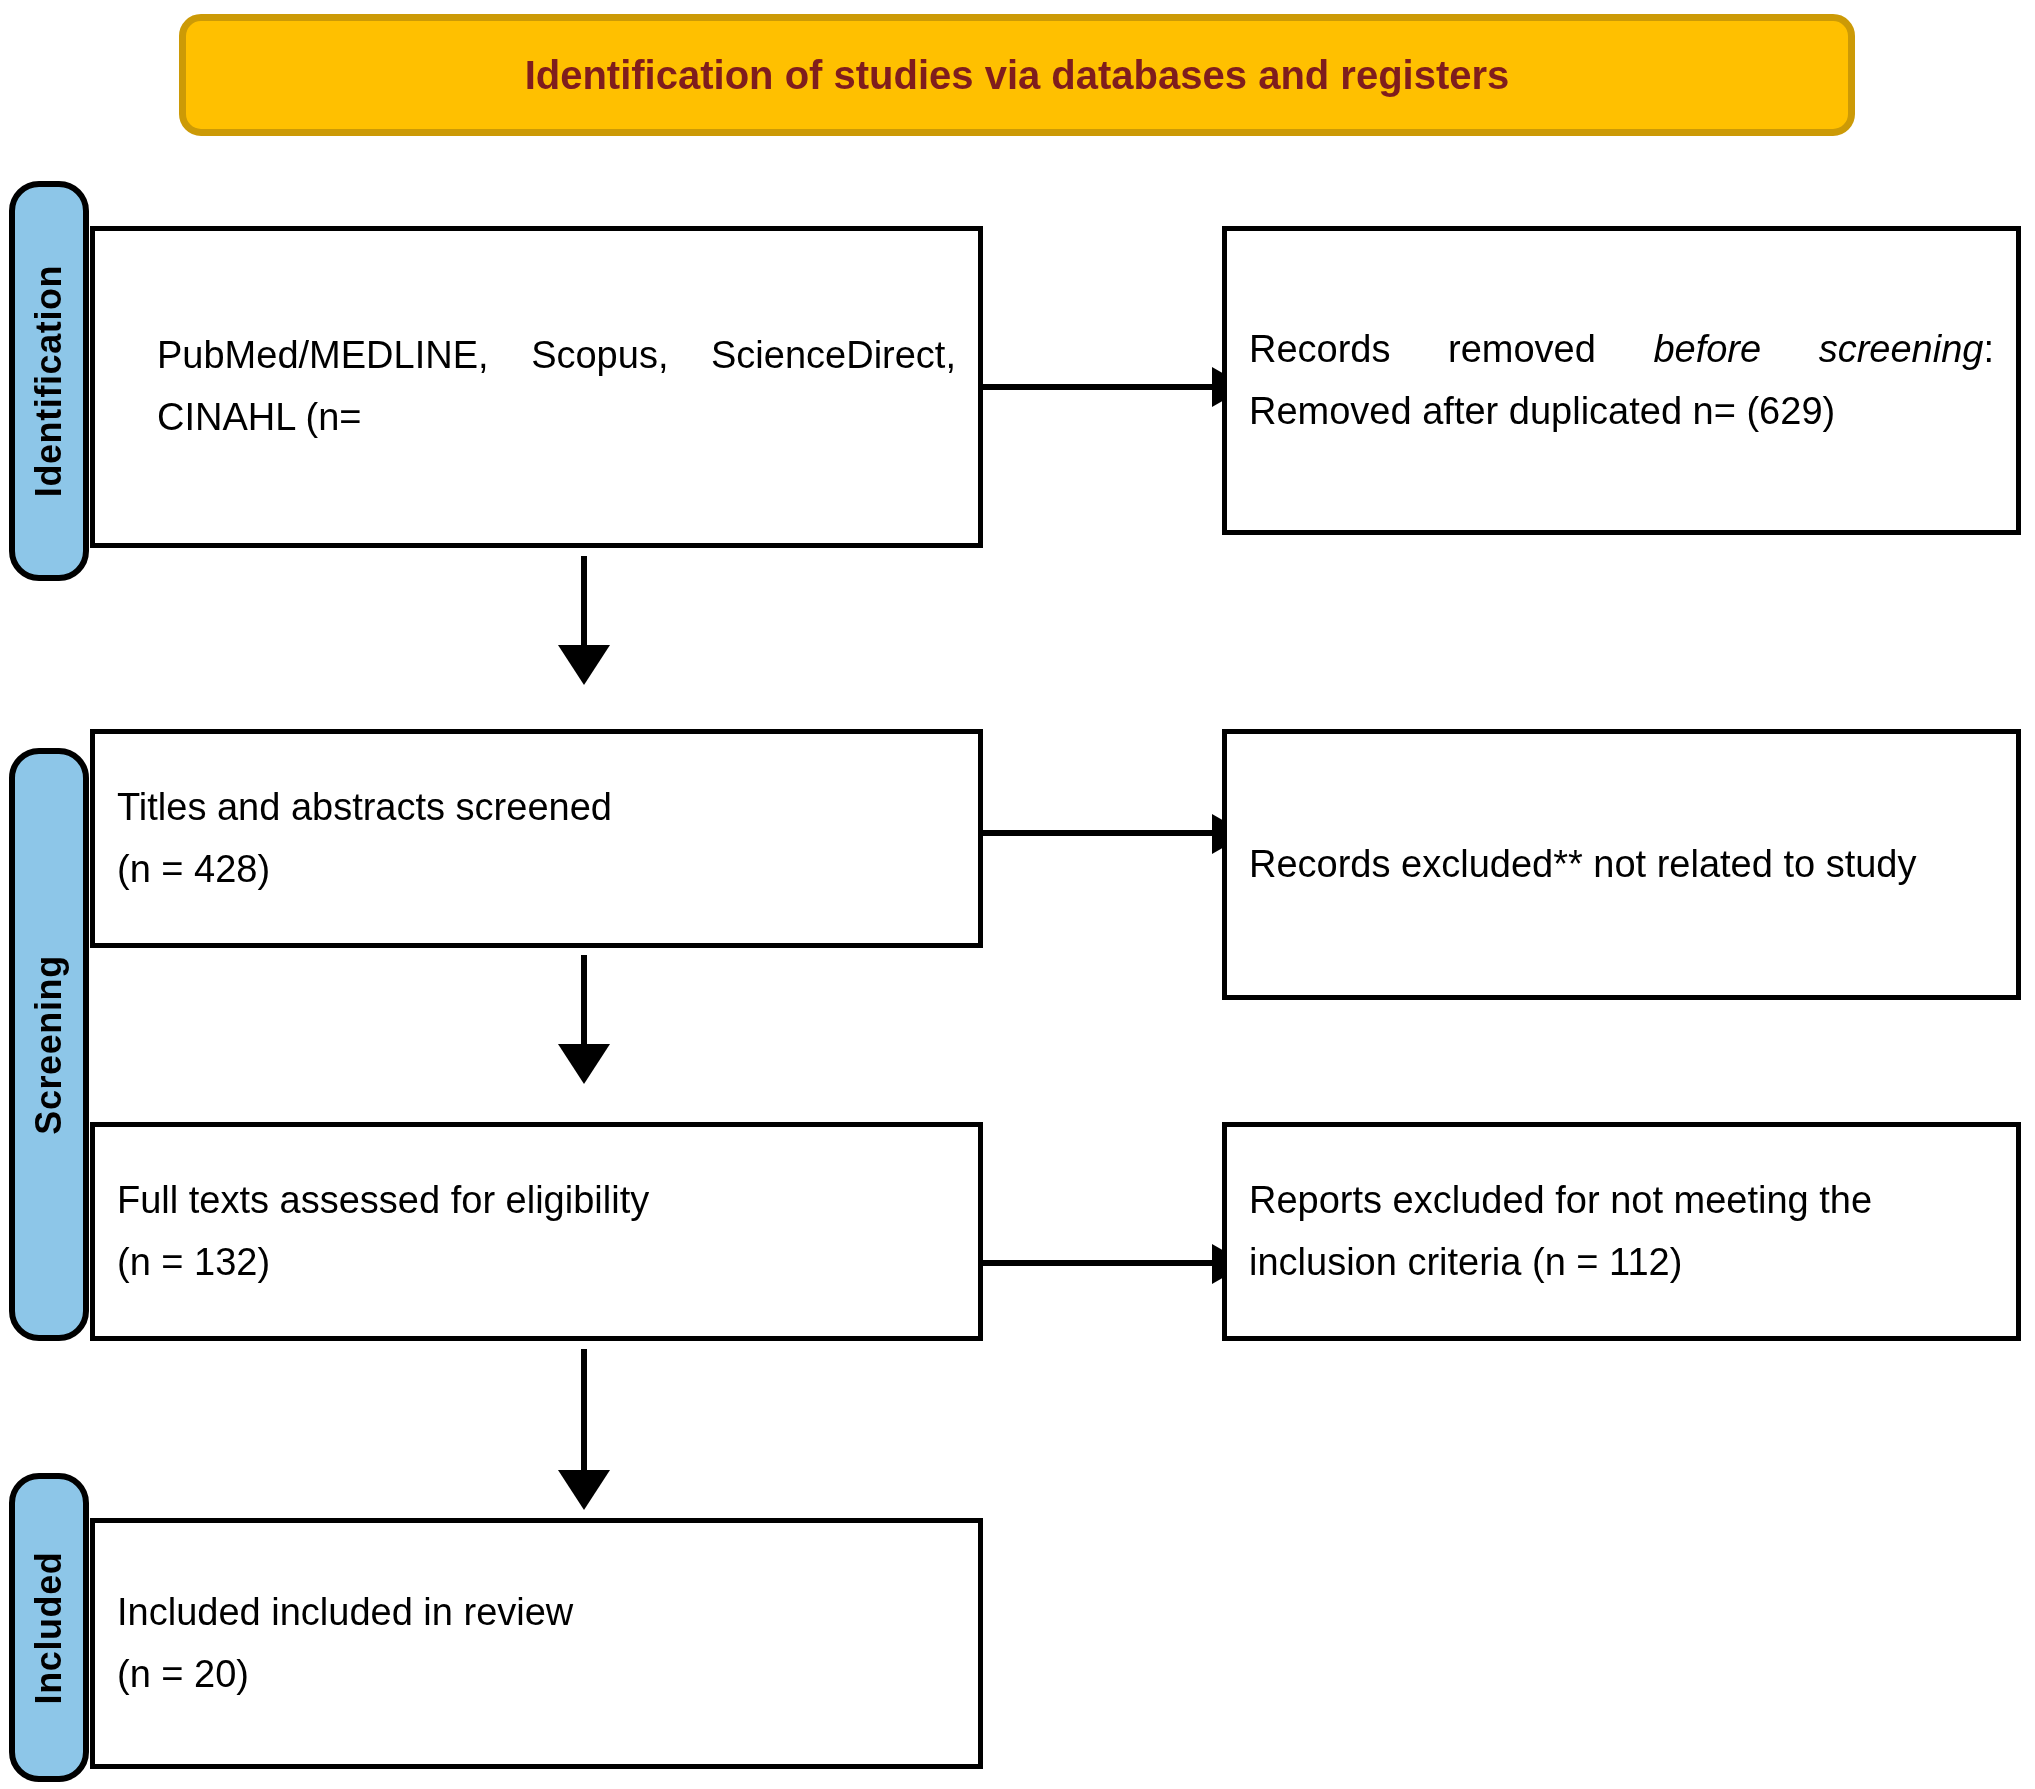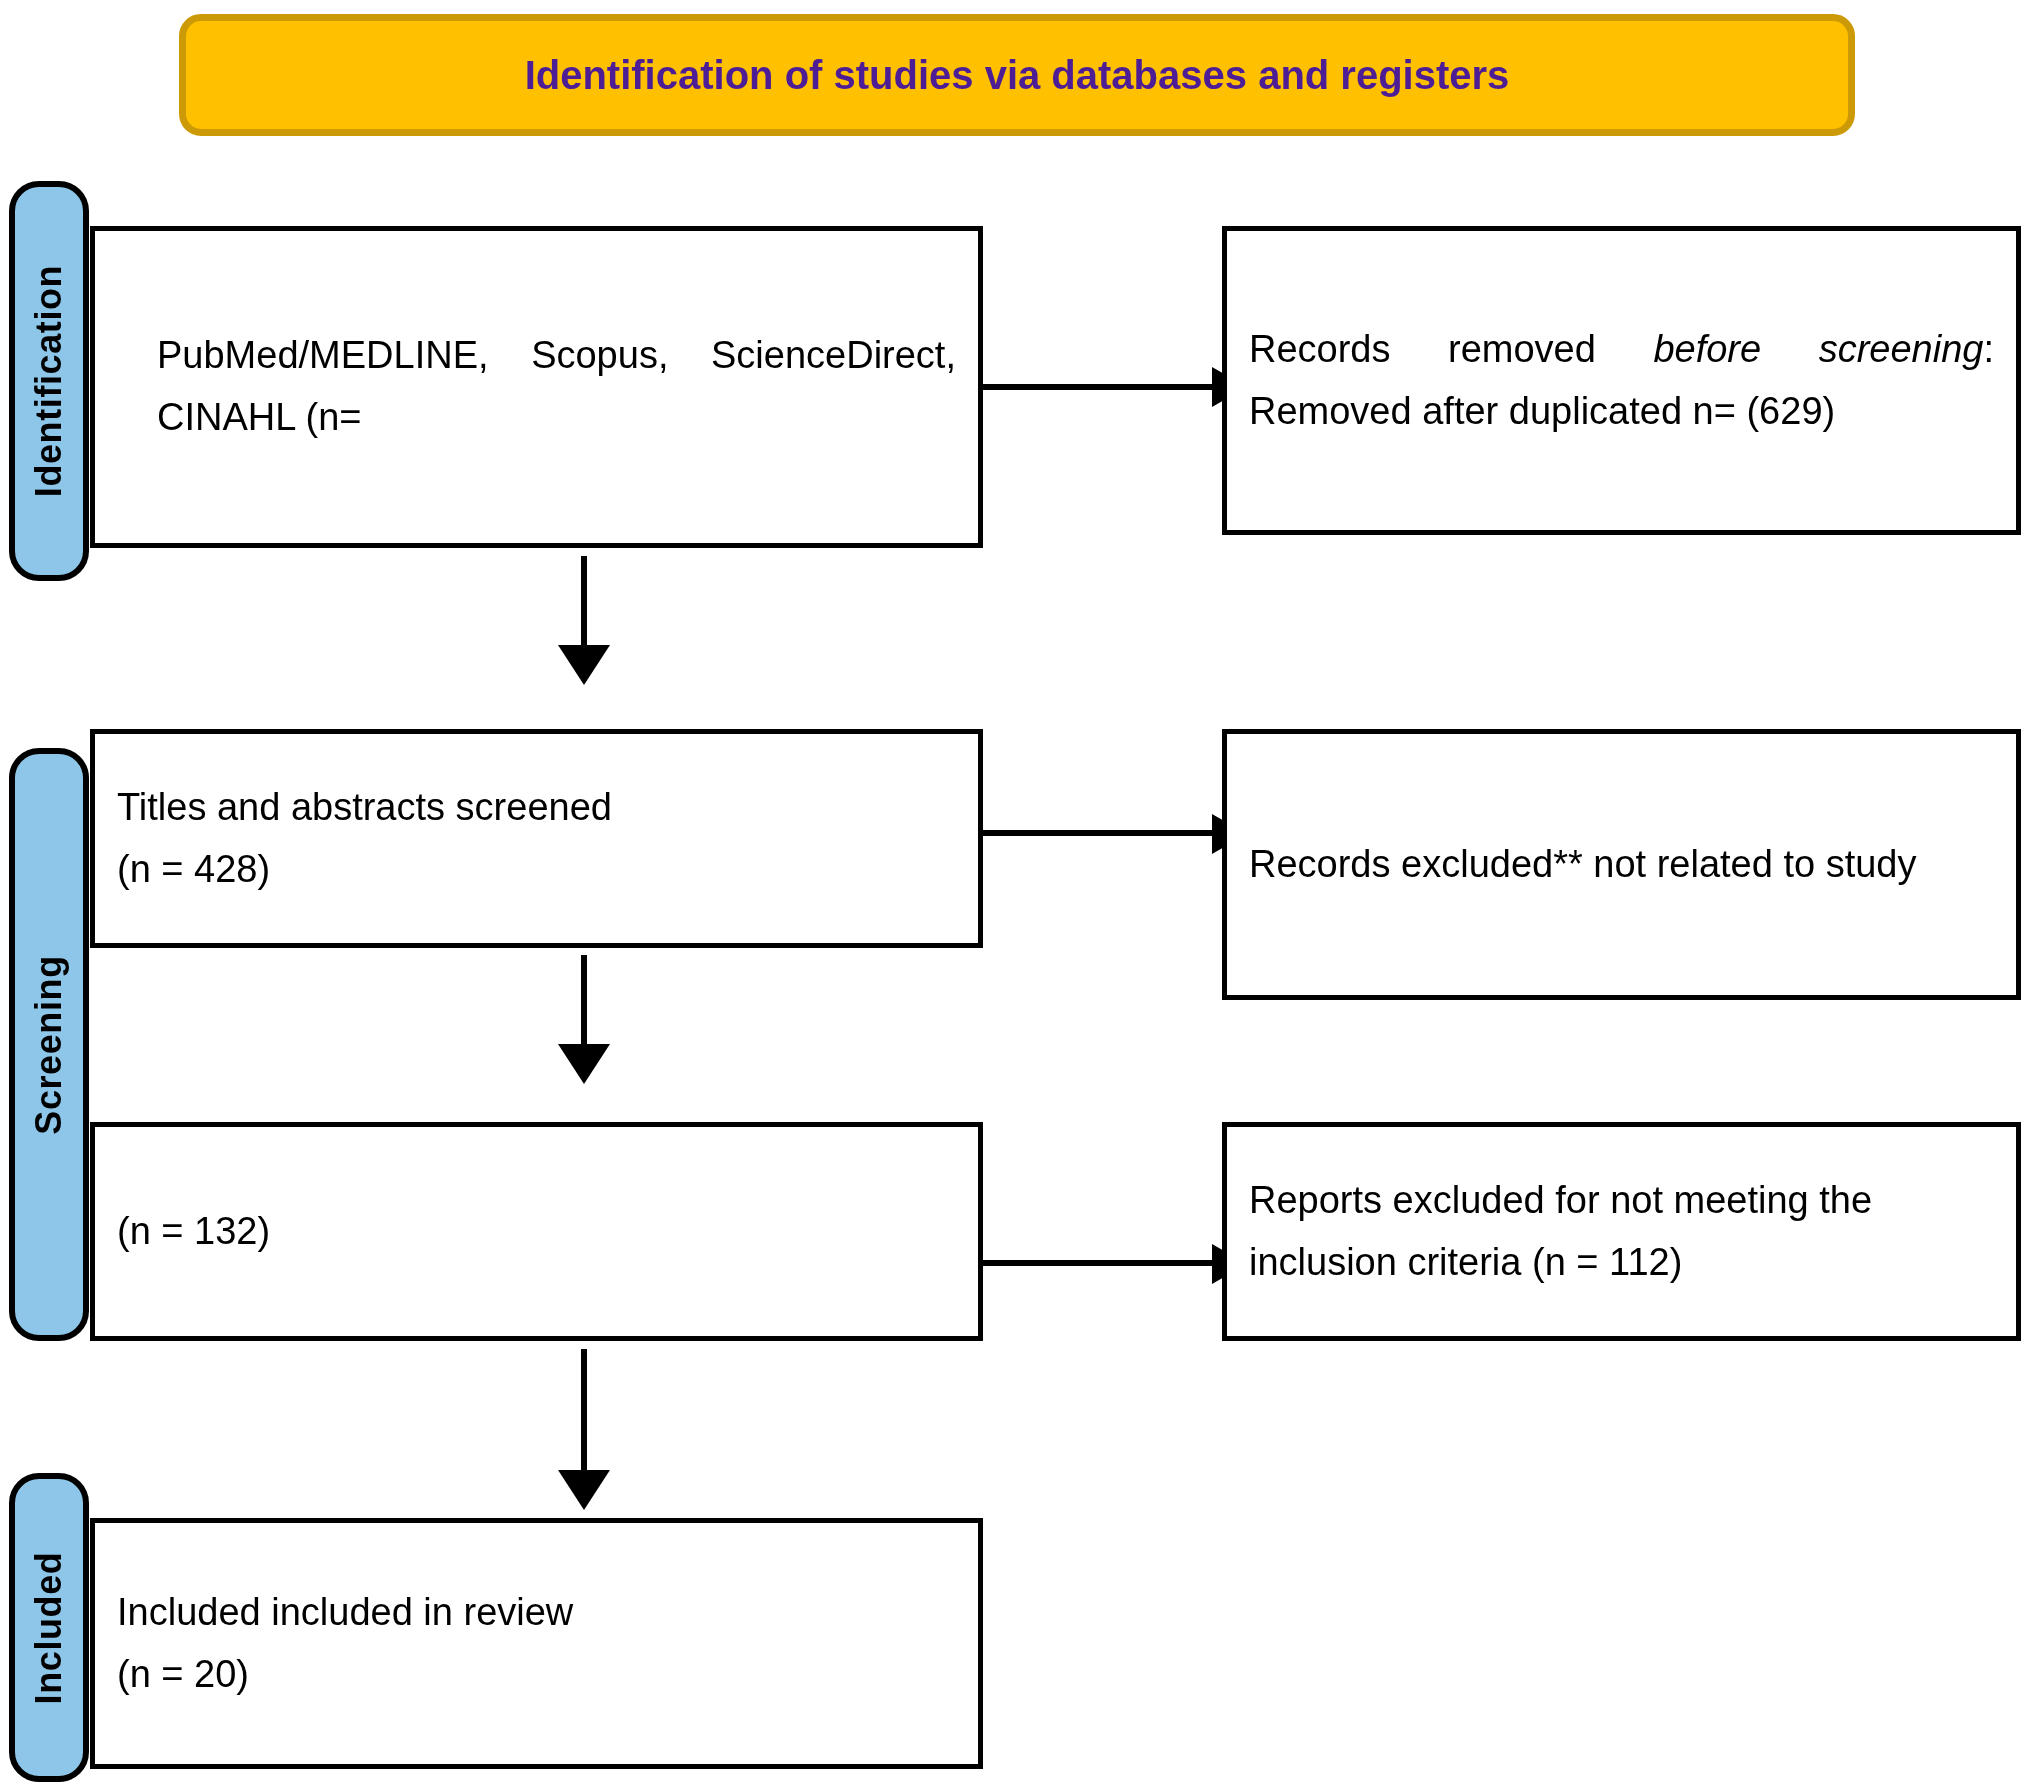--- a/index.html
+++ b/index.html
@@ -36,7 +36,7 @@
   .banner-title {
     font-size: 40px;
     font-weight: bold;
-    color: #4c1d95;
+    color: #7f1d1d;
     letter-spacing: 0px;
     text-align: center;
     white-space: nowrap;

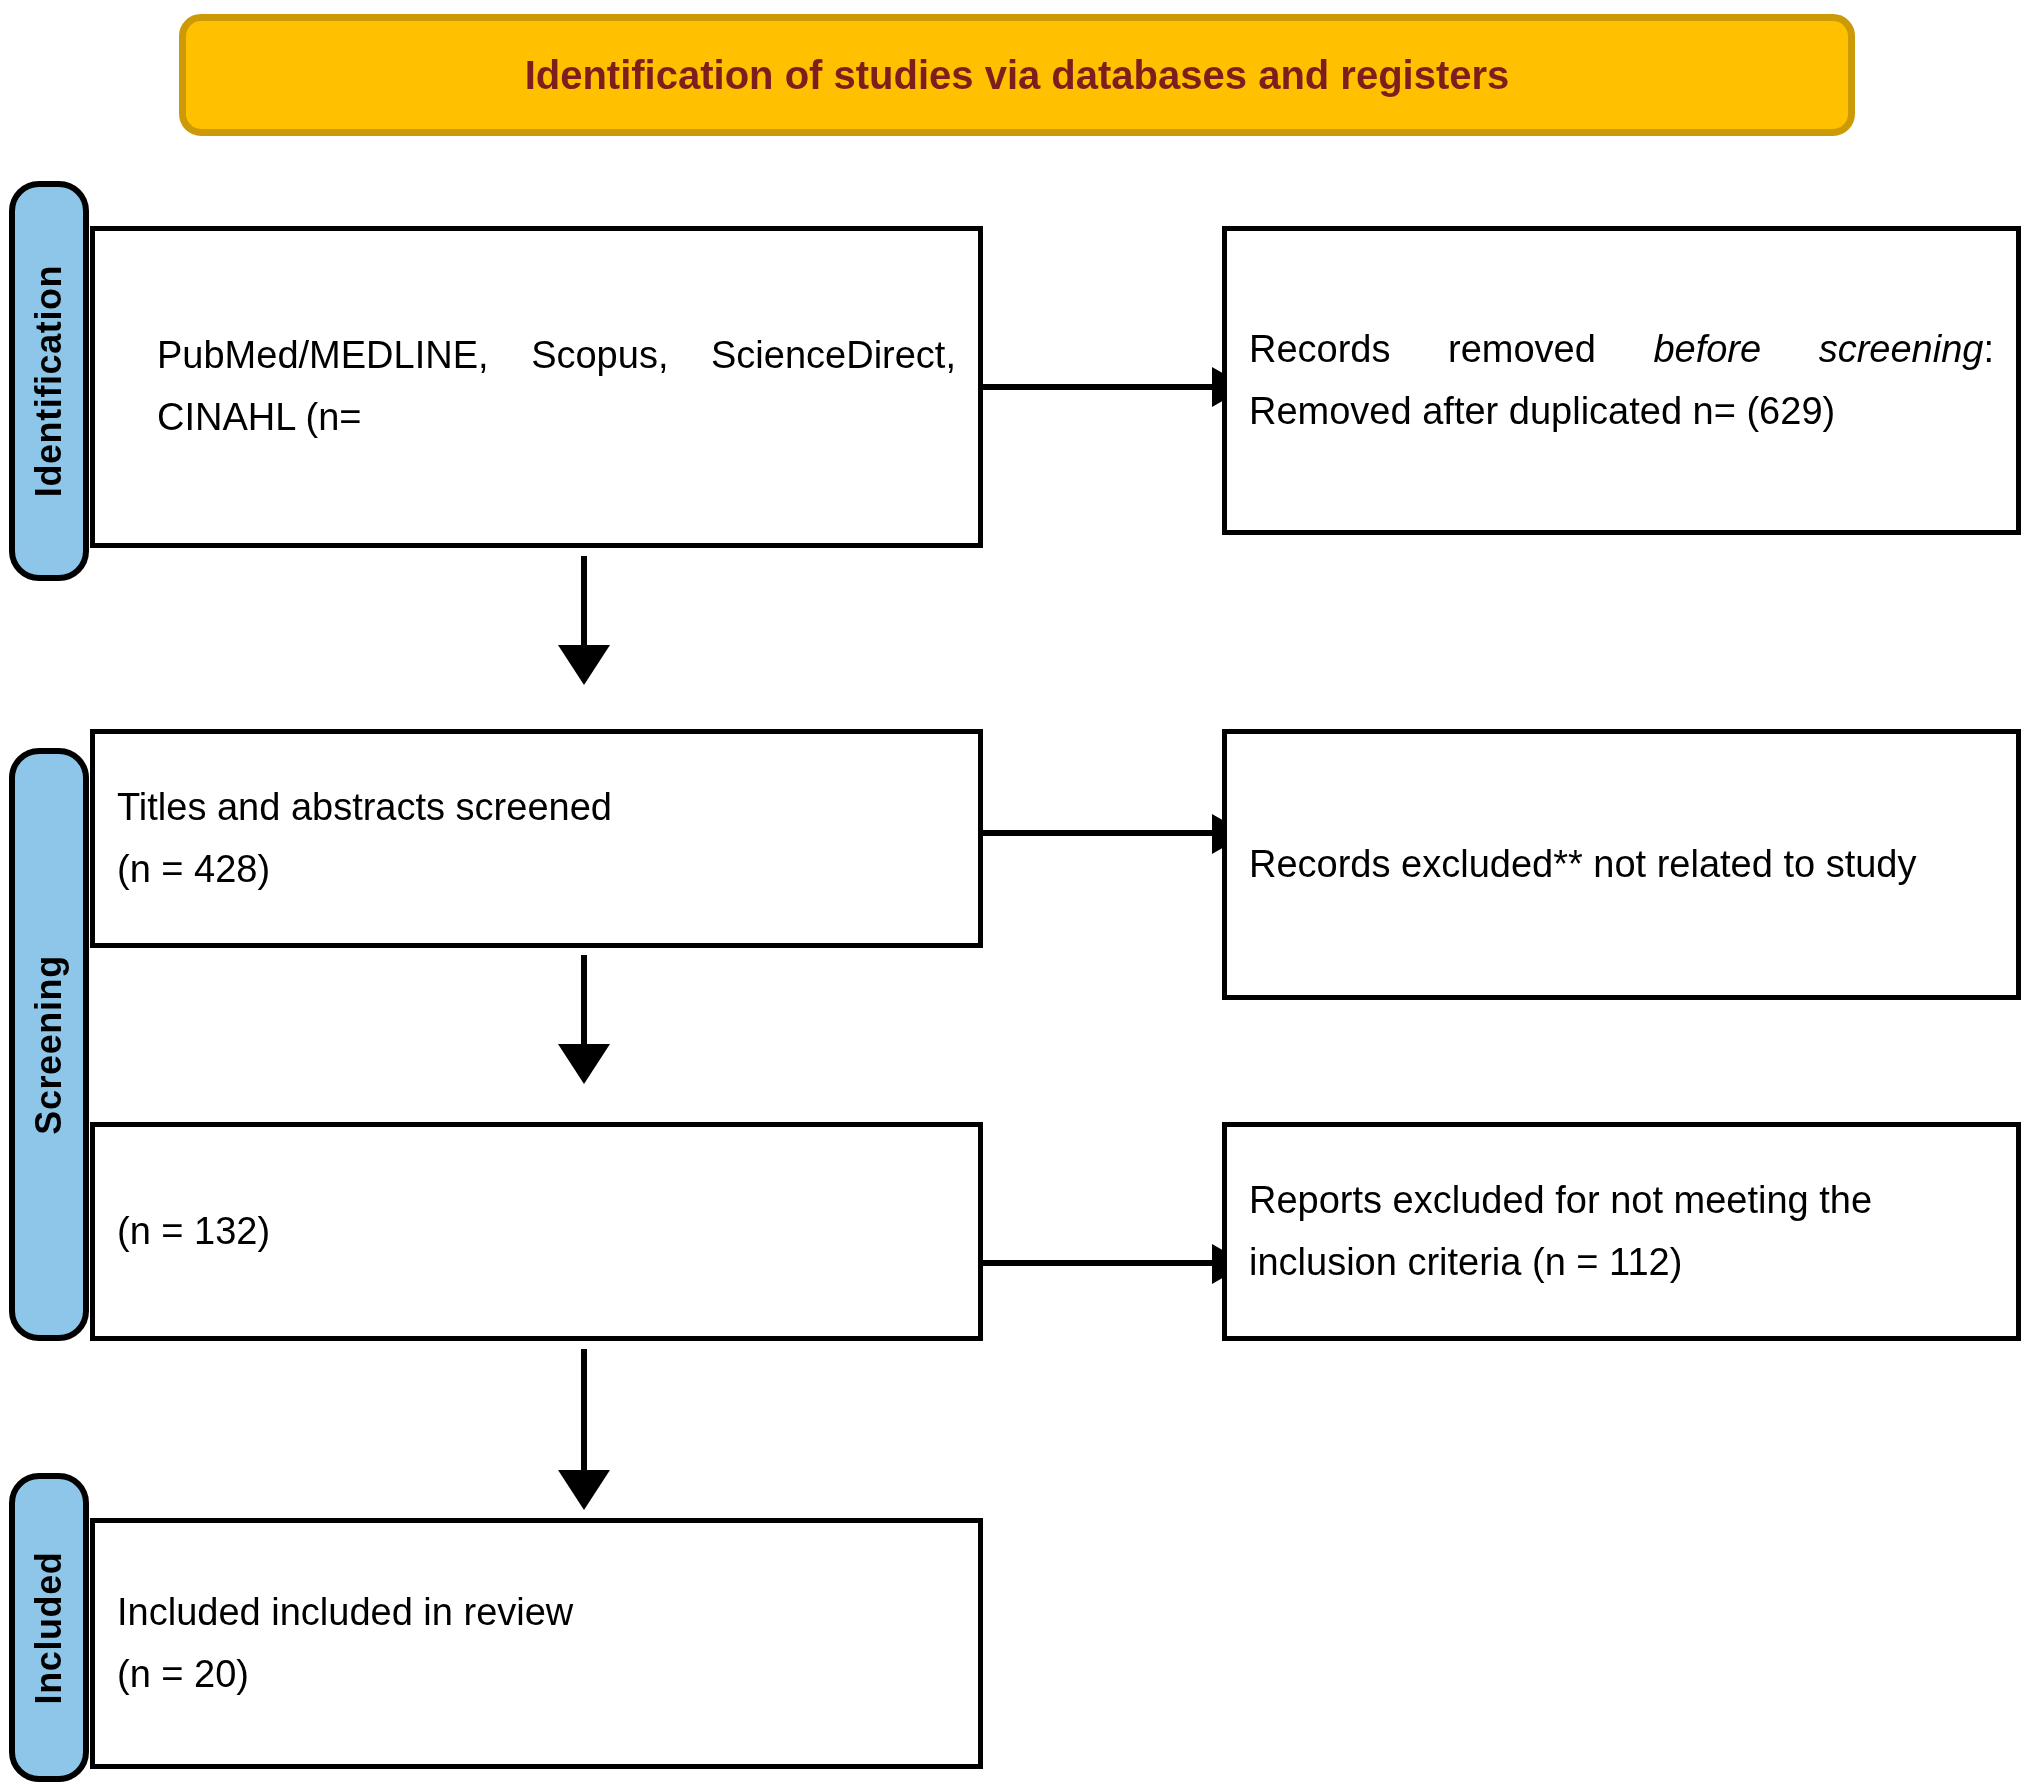--- a/index.html
+++ b/index.html
@@ -163,6 +163,7 @@
   <div class="arrow-down" style="left:558px; top:1044px;"></div>
 
   <div class="box" style="left:90px; top:1122px; width:893px; height:219px;">
+    <div class="box-text">Full texts assessed for eligibility</div>
     <div class="box-text">(n = 132)</div>
   </div>
 

